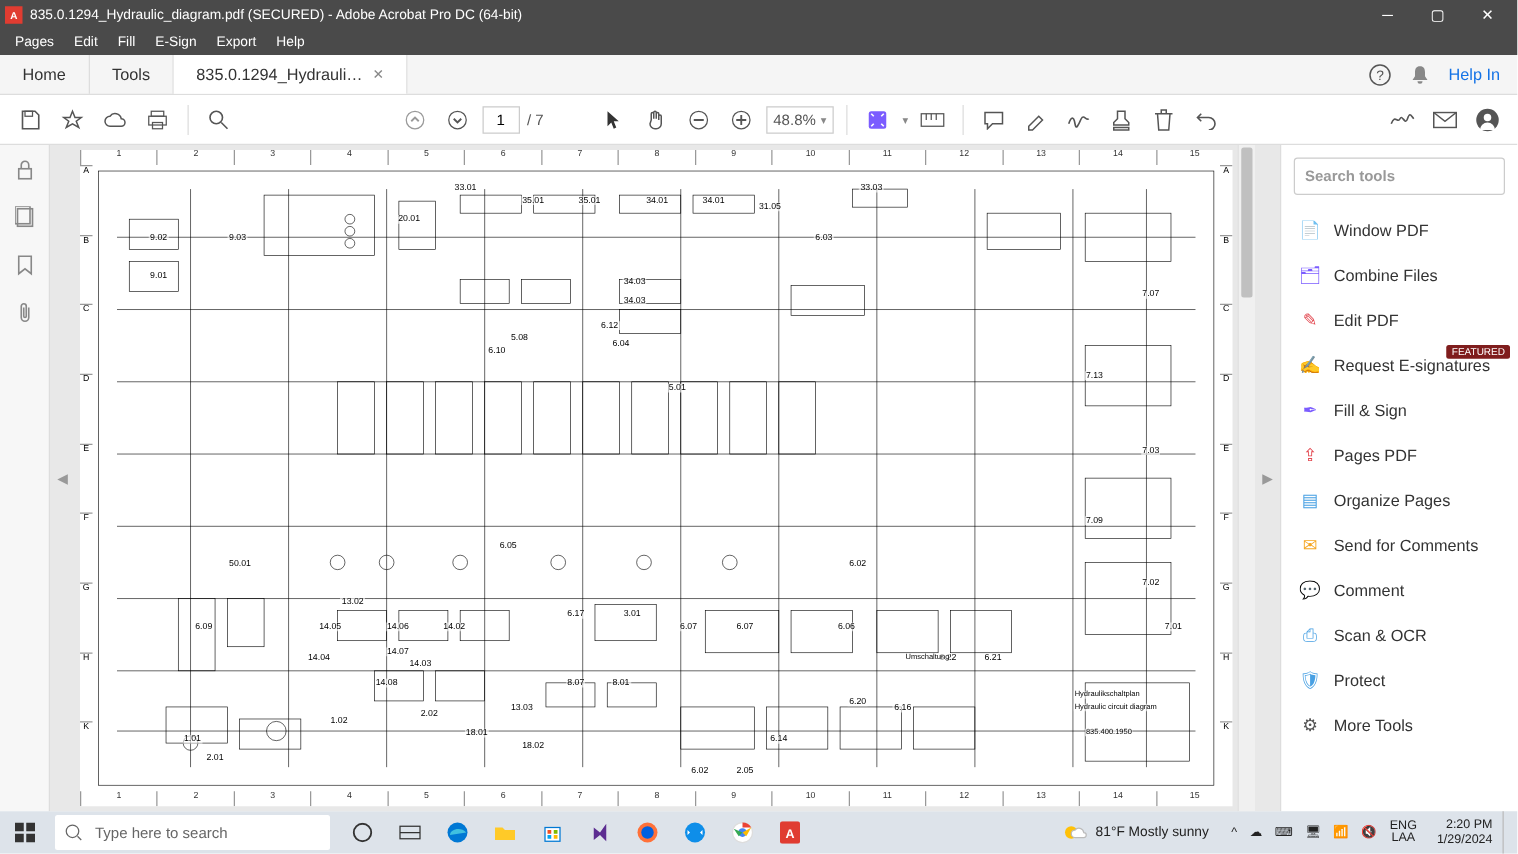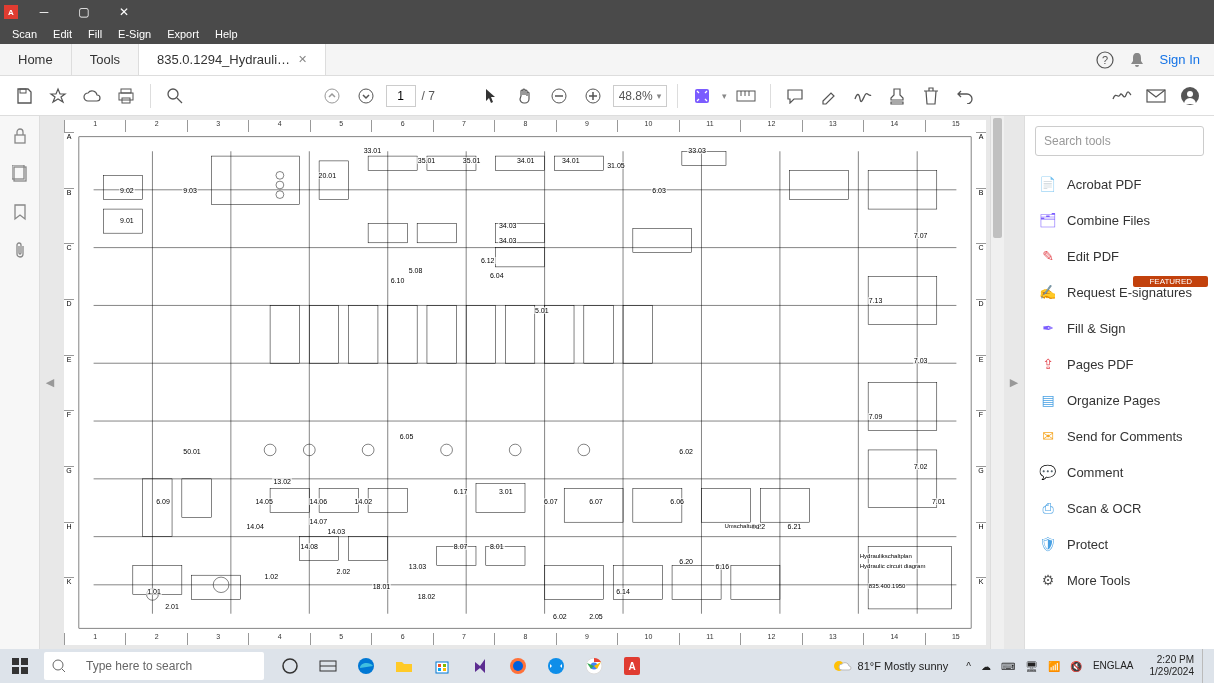--- a/index.html
+++ b/index.html
@@ -80,6 +80,7 @@
 
 <div class="titlebar">
   <div class="pdf-icon">A</div>
+  <div class="title">835.0.1294_Hydraulic_diagram.pdf (SECURED) - Adobe Acrobat Pro DC (64-bit)</div>
   <div class="winbtn">─</div>
   <div class="winbtn">▢</div>
   <div class="winbtn close">✕</div>

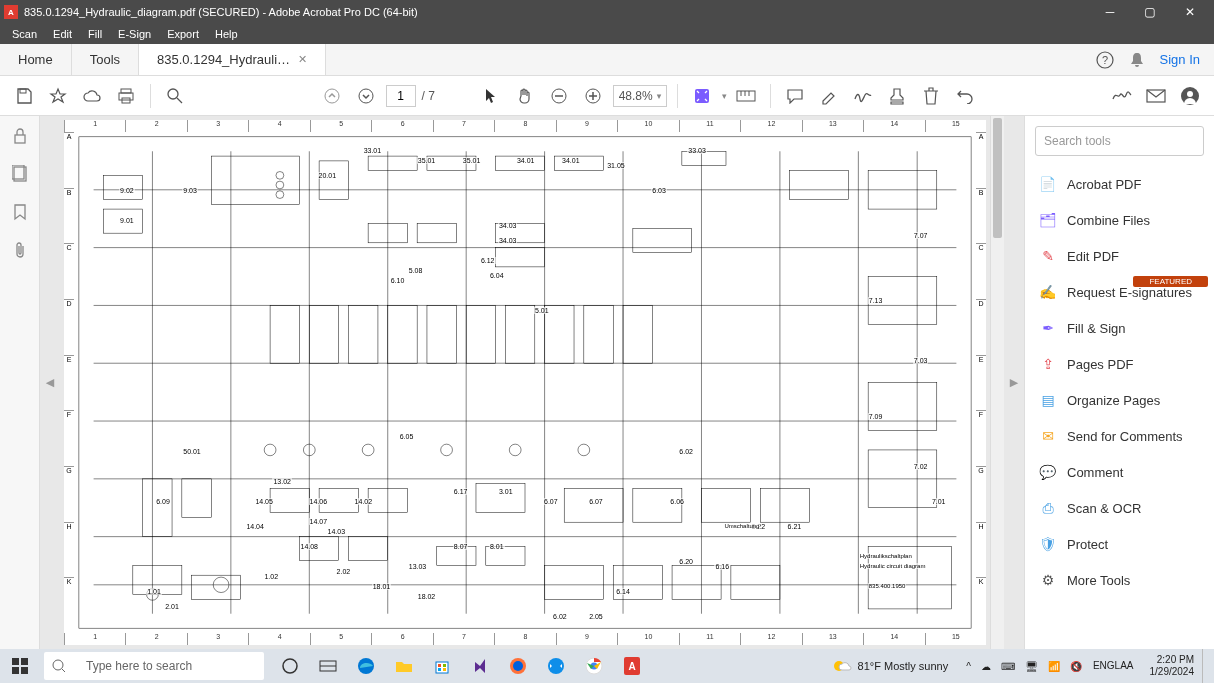--- a/index.html
+++ b/index.html
@@ -87,7 +87,7 @@
 </div>
 
 <div class="menubar">
-  <div class="menuitem">Scan</div>
+  <div class="menuitem">Pages</div>
   <div class="menuitem">Edit</div>
   <div class="menuitem">Fill</div>
   <div class="menuitem">E-Sign</div>

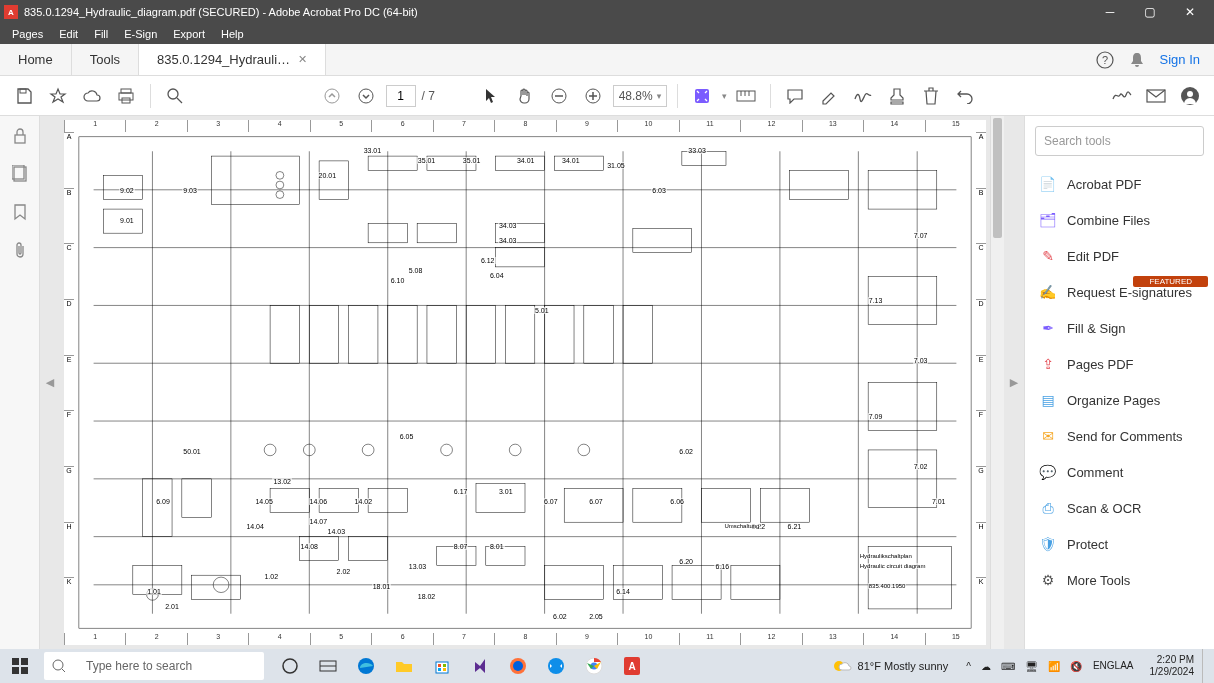--- a/index.html
+++ b/index.html
@@ -119,7 +119,7 @@
           <path d="M8 1 C5 1 4 3 4 6 L4 9 L2 12 L14 12 L12 9 L12 6 C12 3 11 1 8 1 Z M6 13 A2 2 0 0 0 10 13" fill="#888"></path>
         </svg>
     </div>
-    <div class="signin">Sign In</div>
+    <div class="signin">Help In</div>
   </div>
 </div>
 

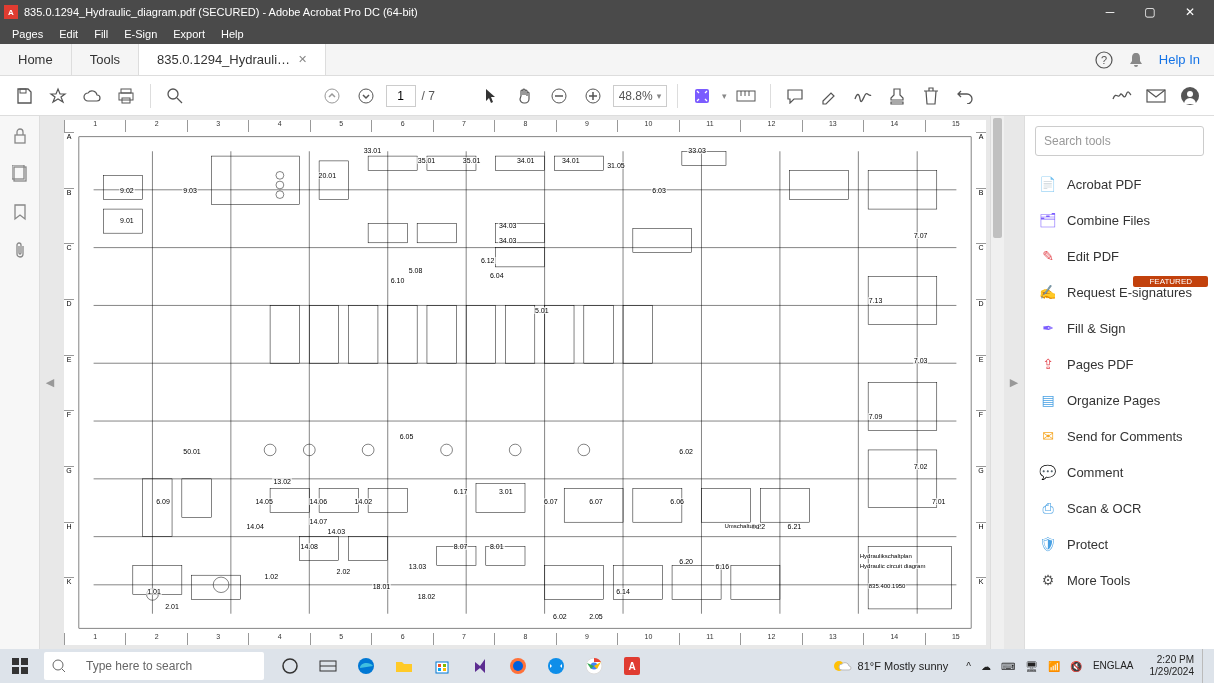--- a/index.html
+++ b/index.html
@@ -57,7 +57,7 @@
 .scrollv .thumb { position:absolute; top:2px; left:2px; right:2px; height:120px; background:#c0c0c0; border-radius:2px; }
 
 .rightpanel { width:190px; background:#fff; border-left:1px solid #ddd; display:flex; flex-direction:column; }
-.rightpanel .search { margin:10px; border:1px solid #ccc; border-radius:3px; height:30px; display:flex; align-items:center; padding:0 8px; color:#999; font-size:12px; }
+.rightpanel .search { margin:10px; border:1px solid #ccc; border-radius:3px; height:30px; display:flex; align-items:center; padding:0 8px; color:#999; font-size:12px;font-weight:bold; }
 .rightpanel .tool { padding:9px 14px; display:flex; align-items:center; gap:10px; font-size:13px; color:#333; cursor:pointer; position:relative; }
 .rightpanel .tool .ticon { width:18px; height:18px; display:flex; align-items:center; justify-content:center; font-size:14px; }
 .rightpanel .tool .badge { position:absolute; right:6px; top:2px; background:#c2410c; color:#fff; font-size:8px; padding:1px 16px; border-radius:2px; }

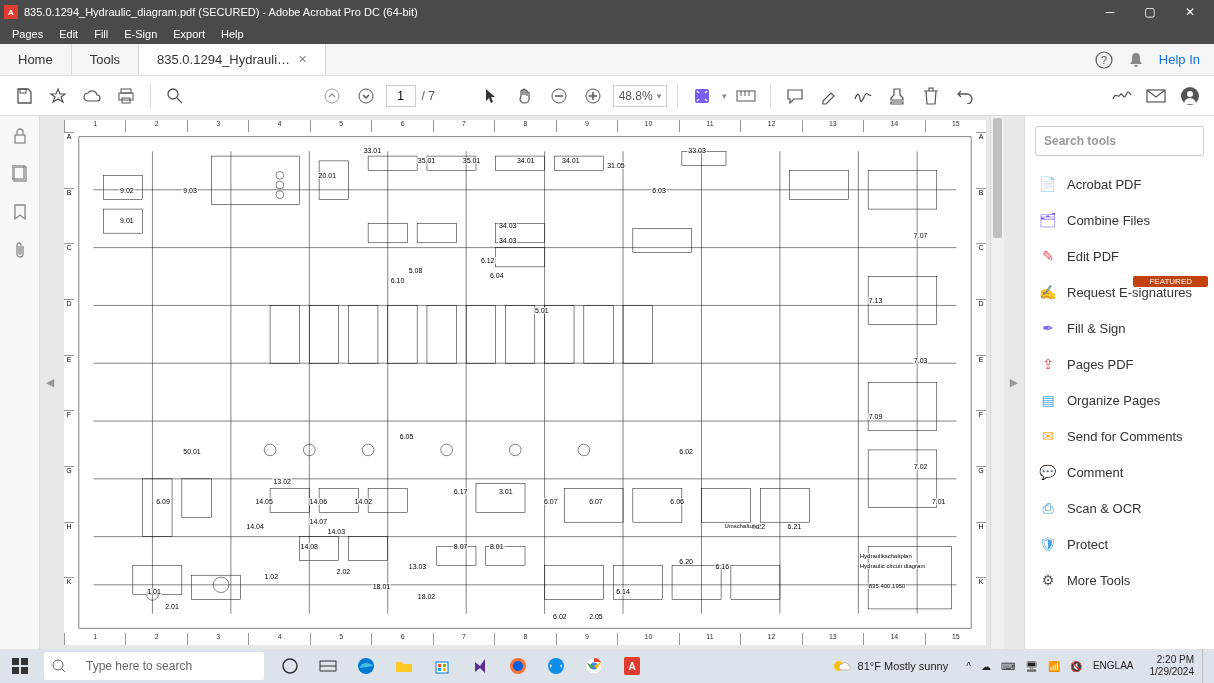--- a/index.html
+++ b/index.html
@@ -519,7 +519,7 @@
     <div id="toolslist">
         <div class="tool">
           <span class="ticon" style="color: rgb(227, 72, 80);">📄</span>
-          <span>Acrobat PDF</span>
+          <span>Window PDF</span>
         </div>
         <div class="tool">
           <span class="ticon" style="color: rgb(123, 92, 255);">🗂</span>

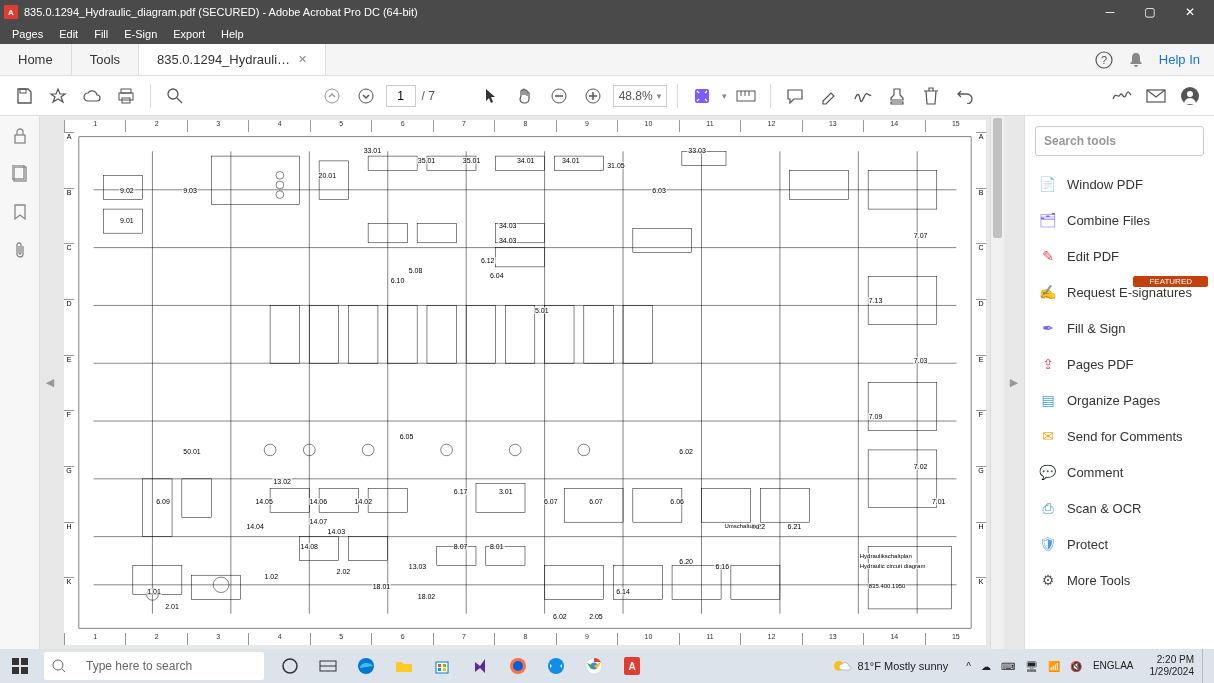--- a/index.html
+++ b/index.html
@@ -60,7 +60,7 @@
 .rightpanel .search { margin:10px; border:1px solid #ccc; border-radius:3px; height:30px; display:flex; align-items:center; padding:0 8px; color:#999; font-size:12px;font-weight:bold; }
 .rightpanel .tool { padding:9px 14px; display:flex; align-items:center; gap:10px; font-size:13px; color:#333; cursor:pointer; position:relative; }
 .rightpanel .tool .ticon { width:18px; height:18px; display:flex; align-items:center; justify-content:center; font-size:14px; }
-.rightpanel .tool .badge { position:absolute; right:6px; top:2px; background:#c2410c; color:#fff; font-size:8px; padding:1px 16px; border-radius:2px; }
+.rightpanel .tool .badge { position:absolute; right:6px; top:2px; background:#7f1d1d; color:#fff; font-size:8px; padding:1px 4px; border-radius:2px; }
 
 
 .taskbar { height:34px; background:#dde3ea; display:flex; align-items:center; font-size:11px; color:#222; }

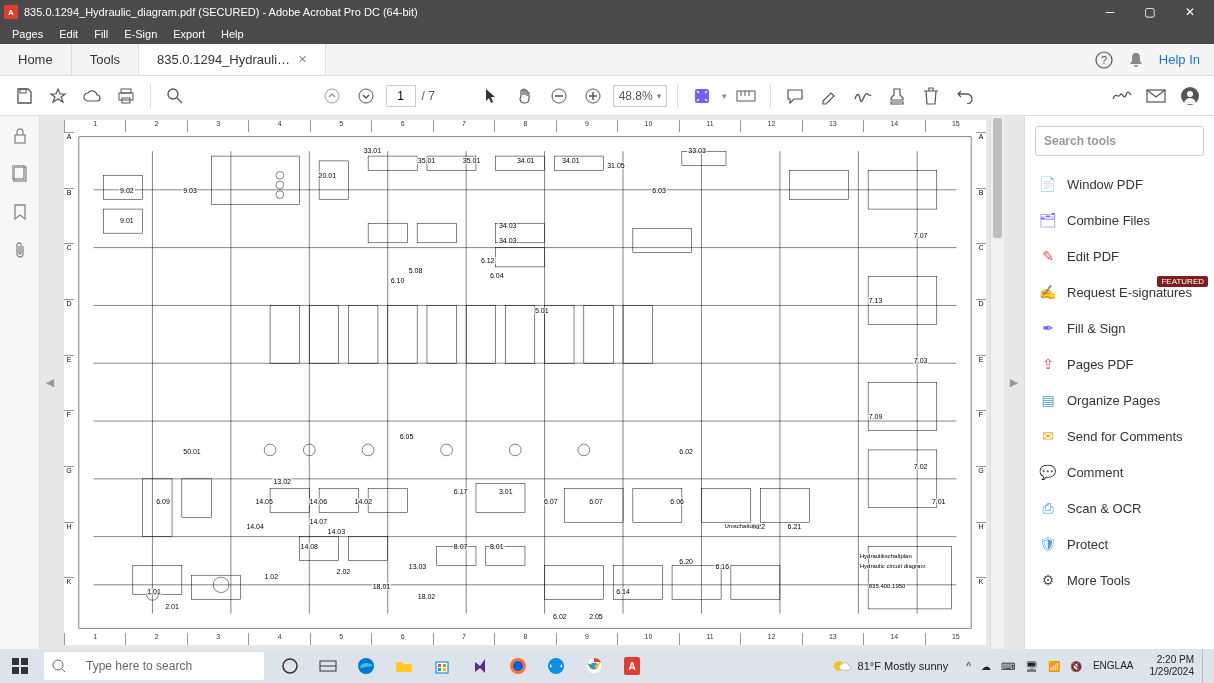--- a/index.html
+++ b/index.html
@@ -65,7 +65,7 @@
 
 .taskbar { height:34px; background:#dde3ea; display:flex; align-items:center; font-size:11px; color:#222; }
 .taskbar .start { width:40px; height:34px; display:flex; align-items:center; justify-content:center; cursor:pointer; }
-.taskbar .searchbar { width:220px; height:28px; background:#fff; border-radius:2px; margin-left:4px; display:flex; align-items:center; padding:4px 8px; gap:20px; color:#666; font-size:12px; }
+.taskbar .searchbar { width:220px; height:28px; background:#fff; border-radius:2px; margin-left:4px; display:flex; align-items:center; padding:4px 8px; gap:10px; color:#666; font-size:12px; }
 .taskbar .tbapps { display:flex; margin-left:8px; gap:2px; }
 .taskbar .tbapp { width:36px; height:34px; display:flex; align-items:center; justify-content:center; cursor:pointer; }
 .taskbar .tbspacer { flex:1; }

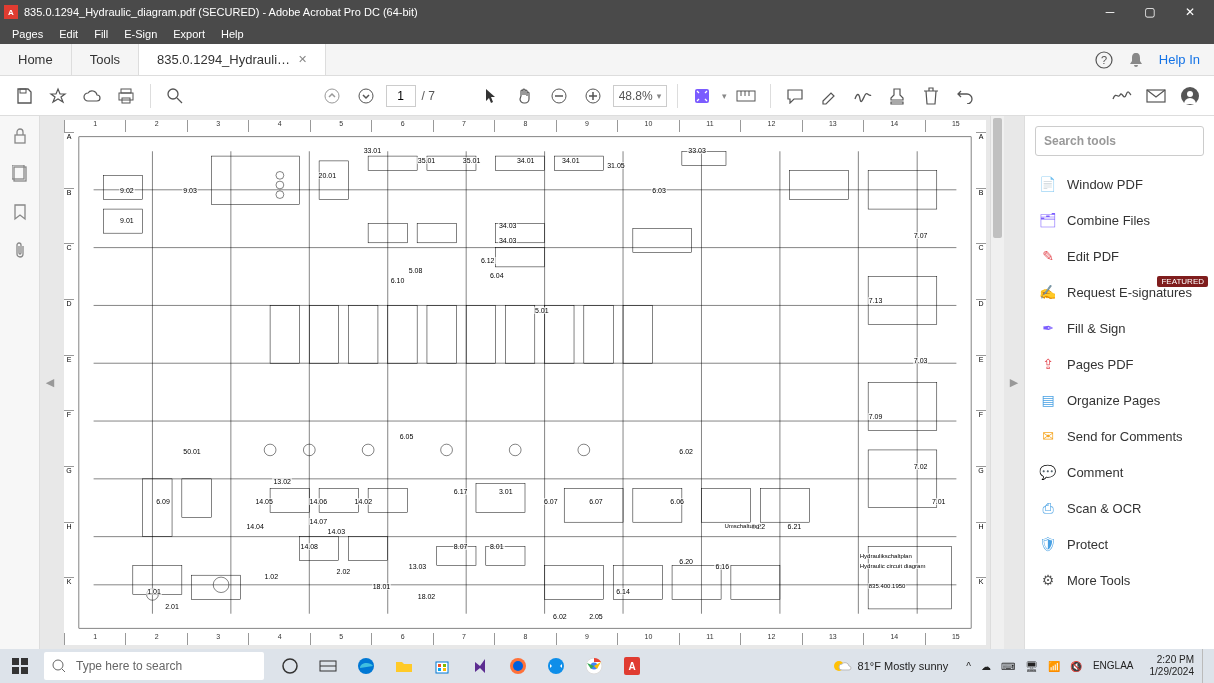--- a/index.html
+++ b/index.html
@@ -666,7 +666,7 @@
     <span>🖥</span>
     <span>📶</span>
     <span>🔇</span>
-    <div style="display:flex;flex-direction:row;line-height:10px;align-items:center">
+    <div style="display:flex;flex-direction:column;line-height:10px;align-items:center">
       <span>ENG</span>
       <span>LAA</span>
     </div>

